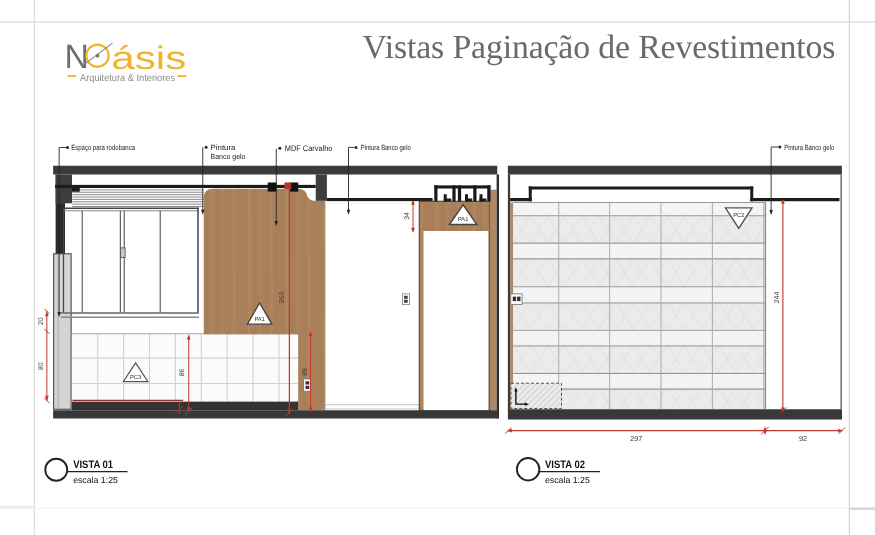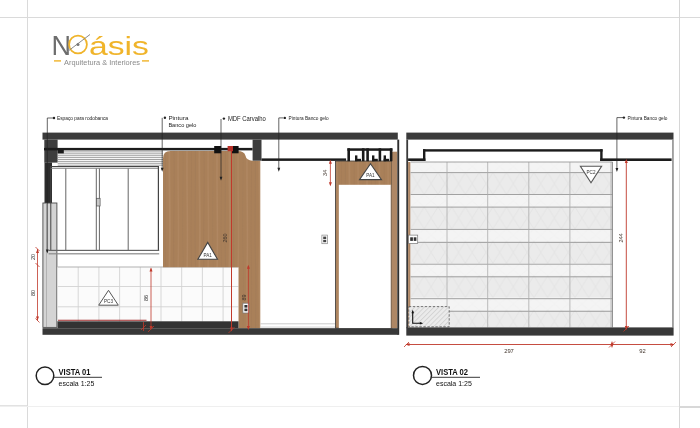--- a/index.html
+++ b/index.html
@@ -36,6 +36,8 @@
   </svg>
 </div>
 
+<div class="abs" style="left:290px;top:22px;width:390px;height:32px;font-family:'Liberation Serif',serif;
+     font-size:27px;color:#6a6a6a;white-space:nowrap;letter-spacing:-0.1px;">Vistas Paginação de Revestimentos</div>
 
 <svg class="abs" style="left:0;top:0;" width="700" height="428" viewBox="0 0 700 428">
 <defs>

